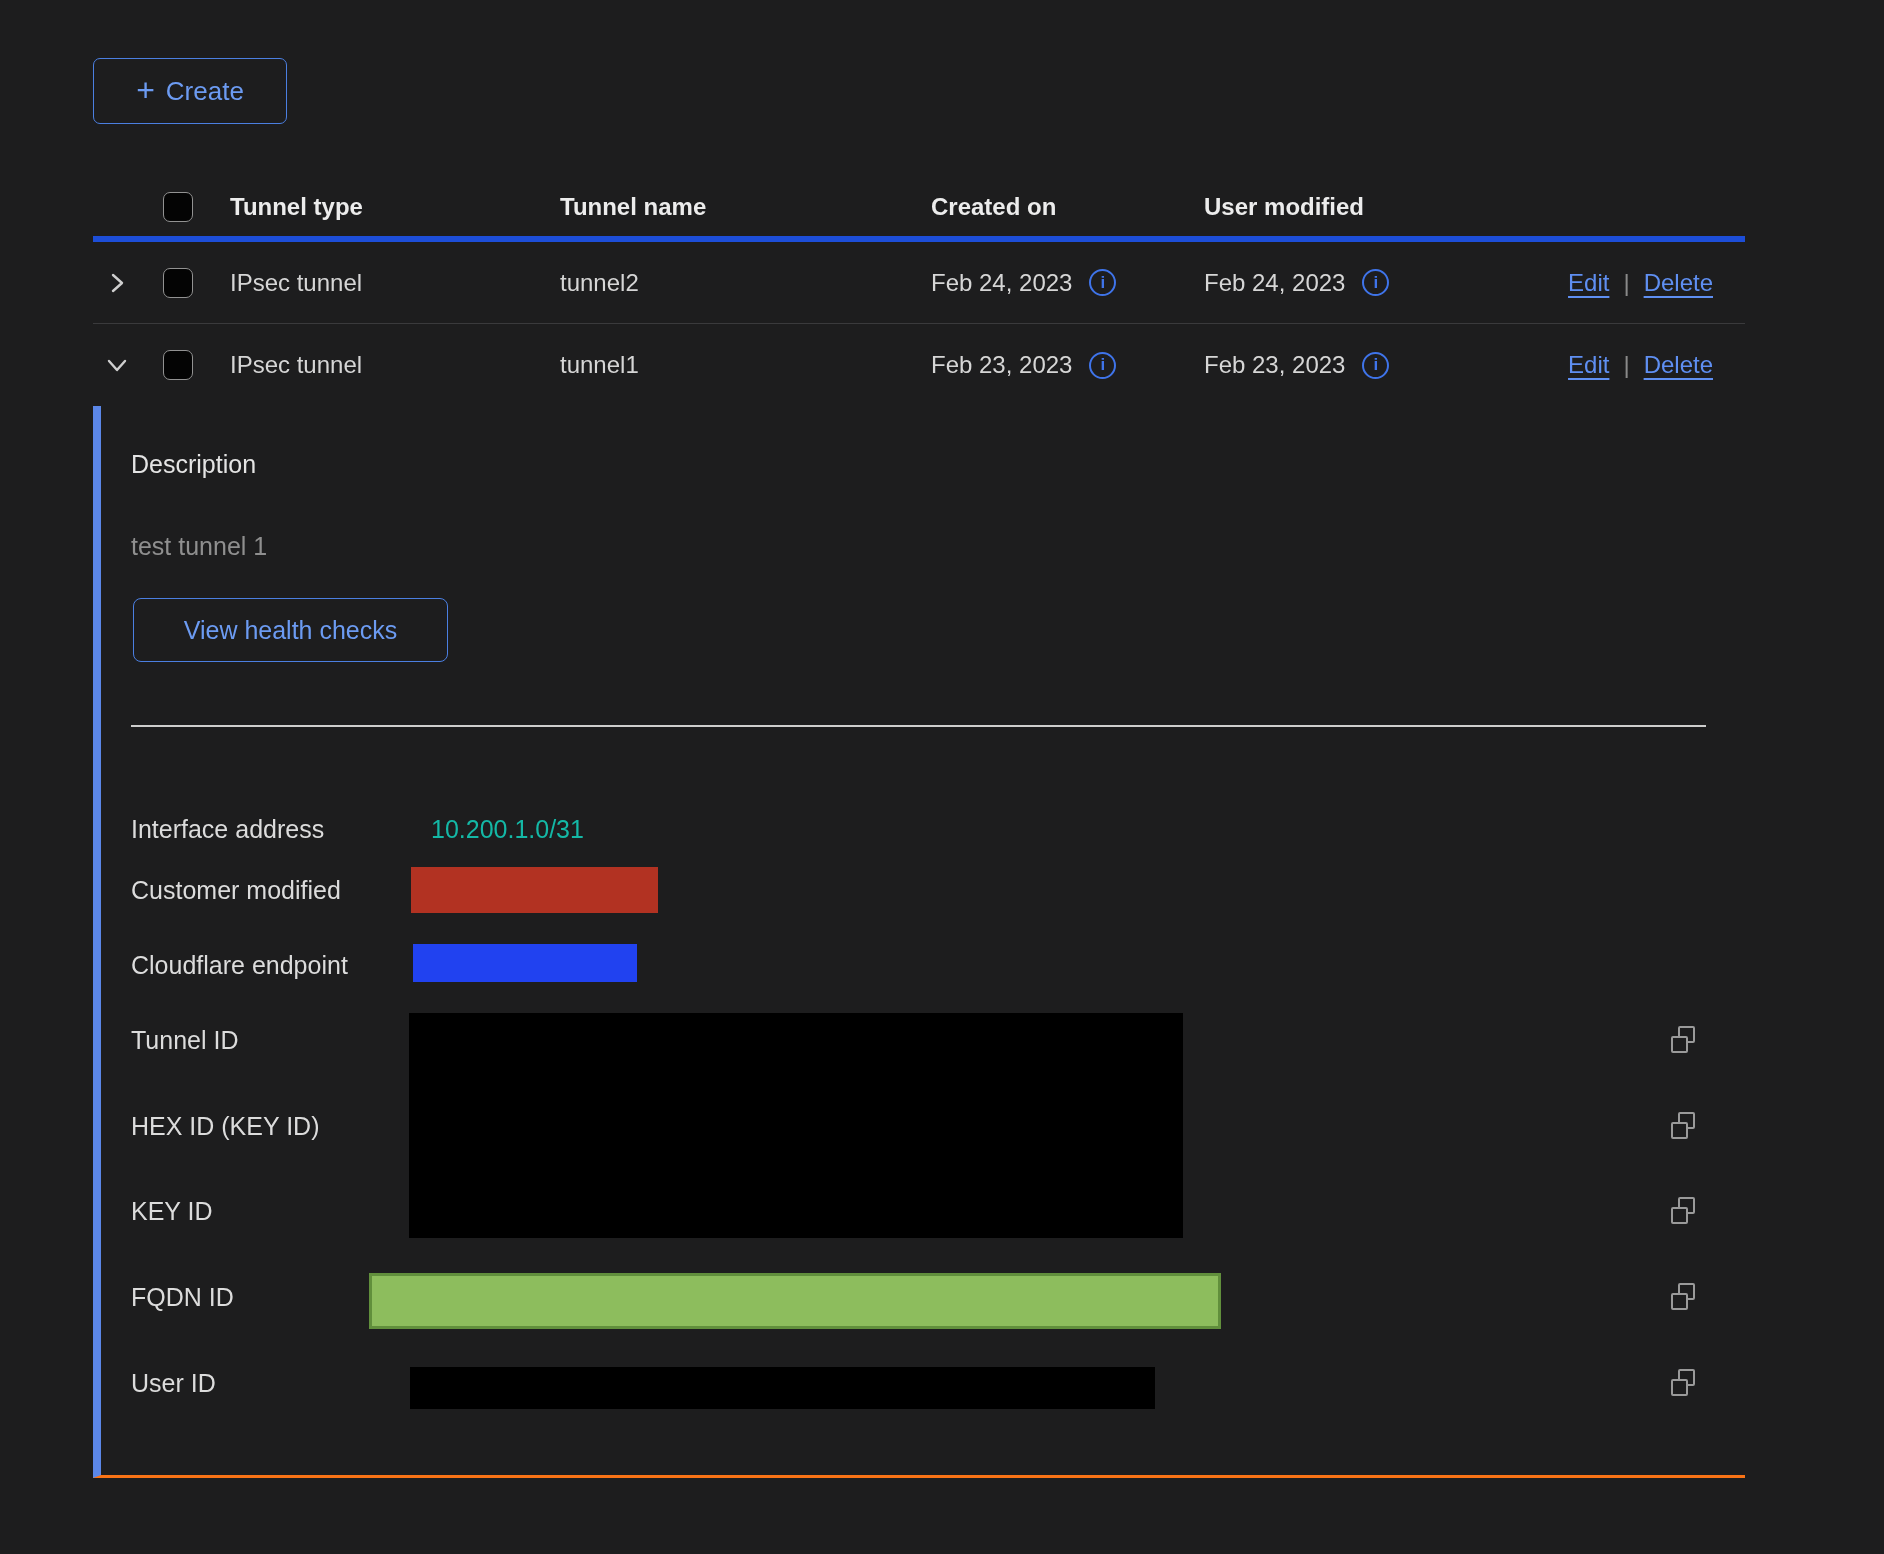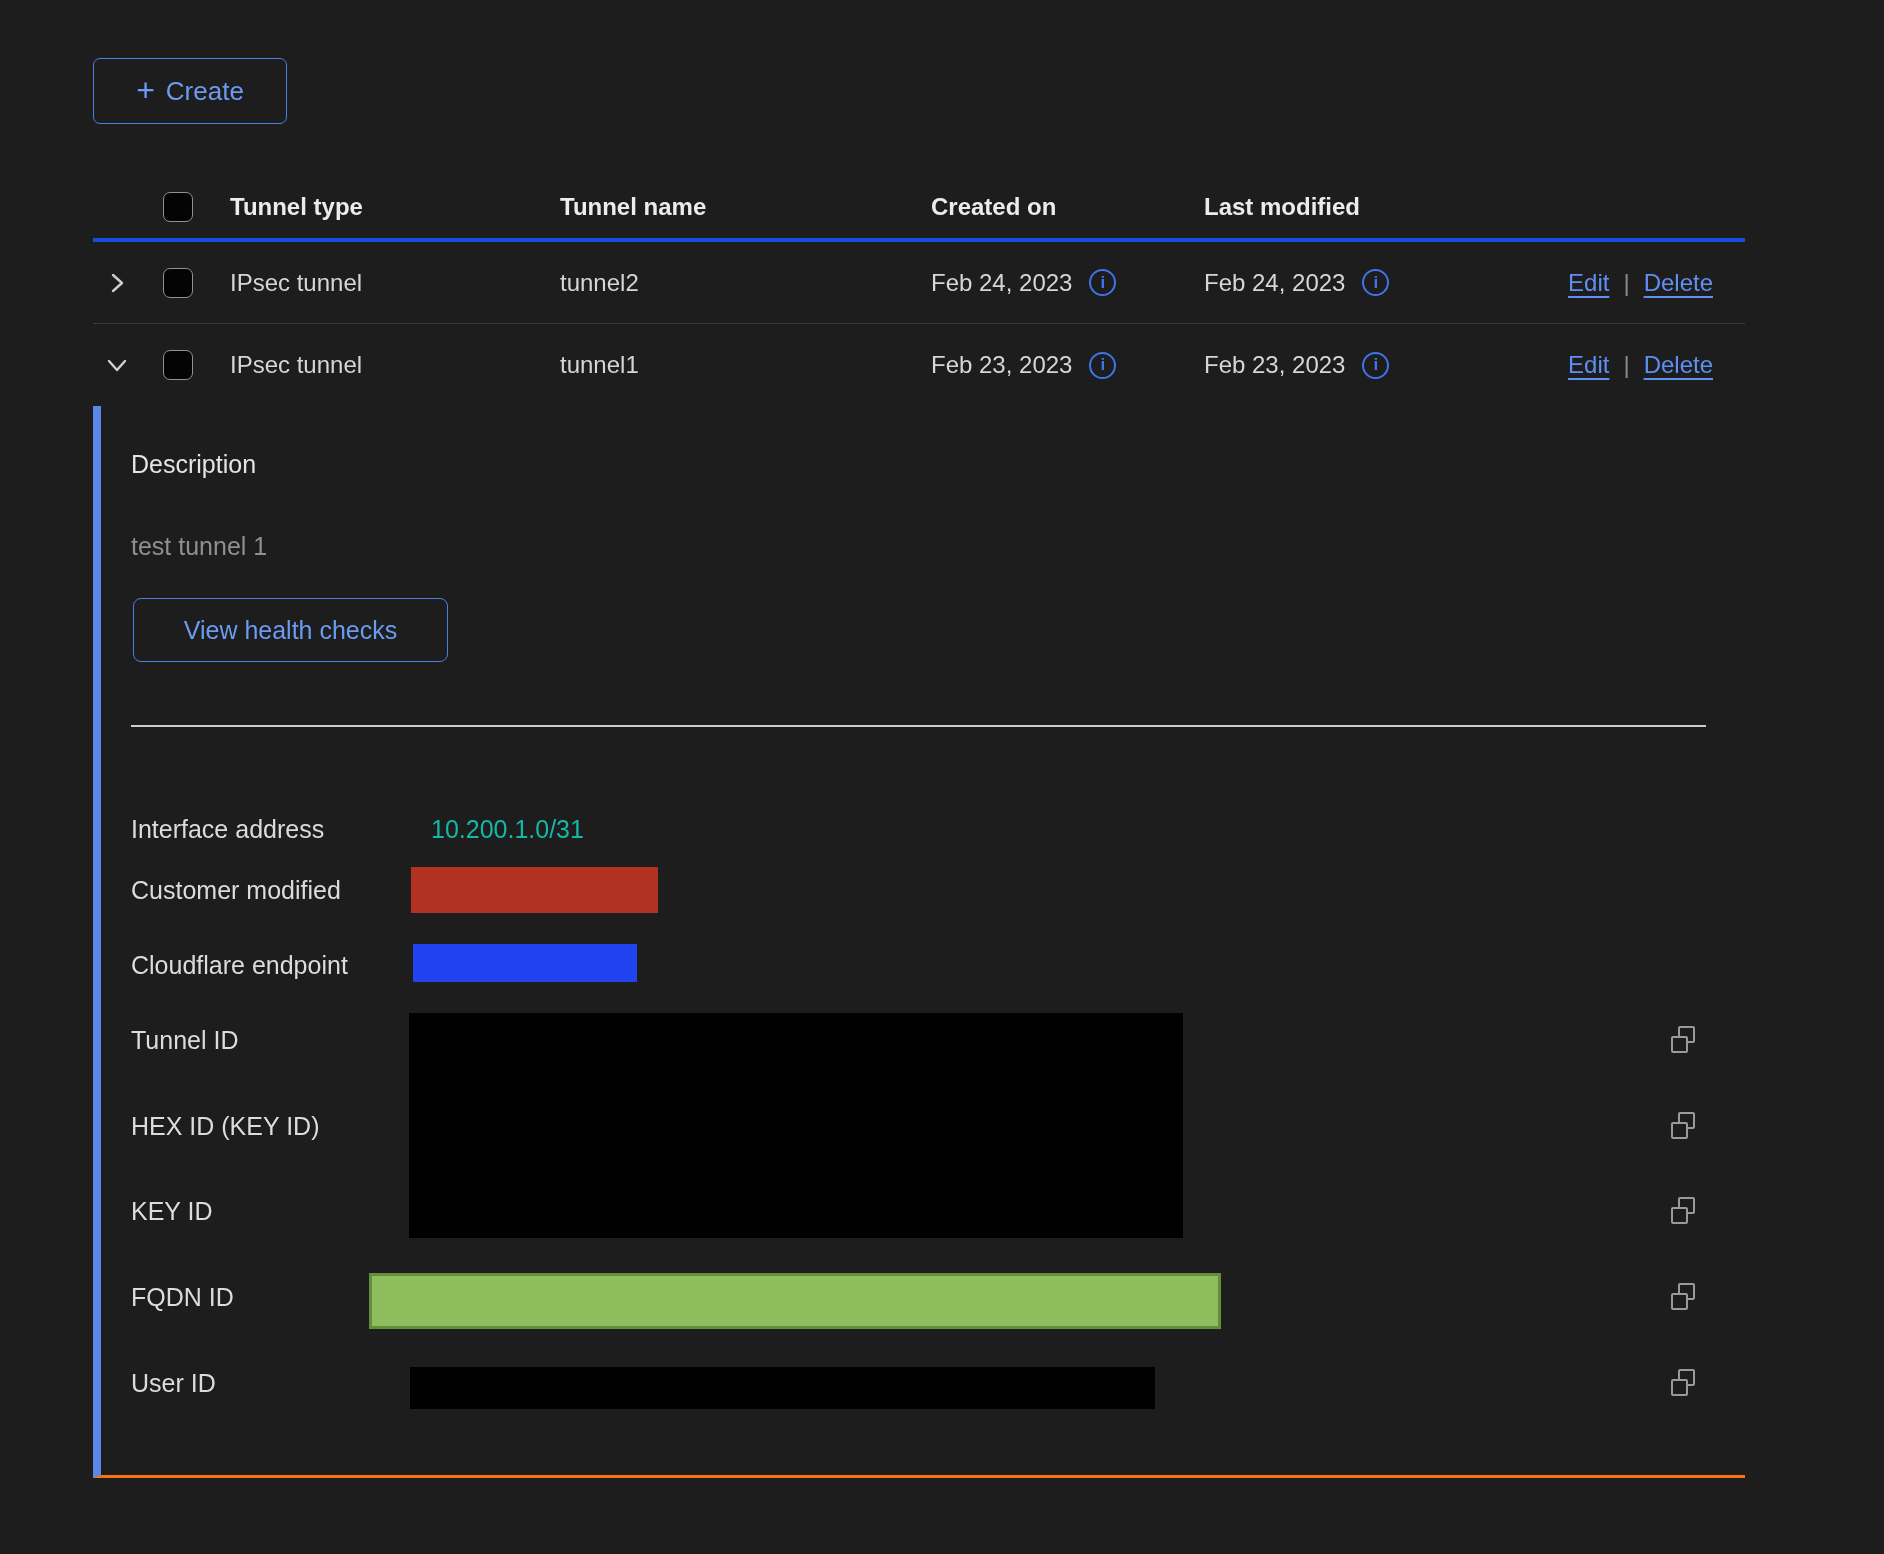--- a/index.html
+++ b/index.html
@@ -19,7 +19,7 @@
   
   .table { position:absolute; left:93px; top:192px; width:1652px; }
   .trow { display:flex; width:100%; }
-  .thead { height:50px; align-items:flex-start; border-bottom:4px solid #1d4ed8;
+  .thead { height:50px; align-items:flex-start; border-bottom:6px solid #1d4ed8;
            font-weight:700; color:#ececec; font-size:24px; }
   .tbodyrow { height:82px; align-items:center; font-size:24px; color:#d6d6d6; }
   .row-sep { border-bottom:1px solid #3a3a3c; }

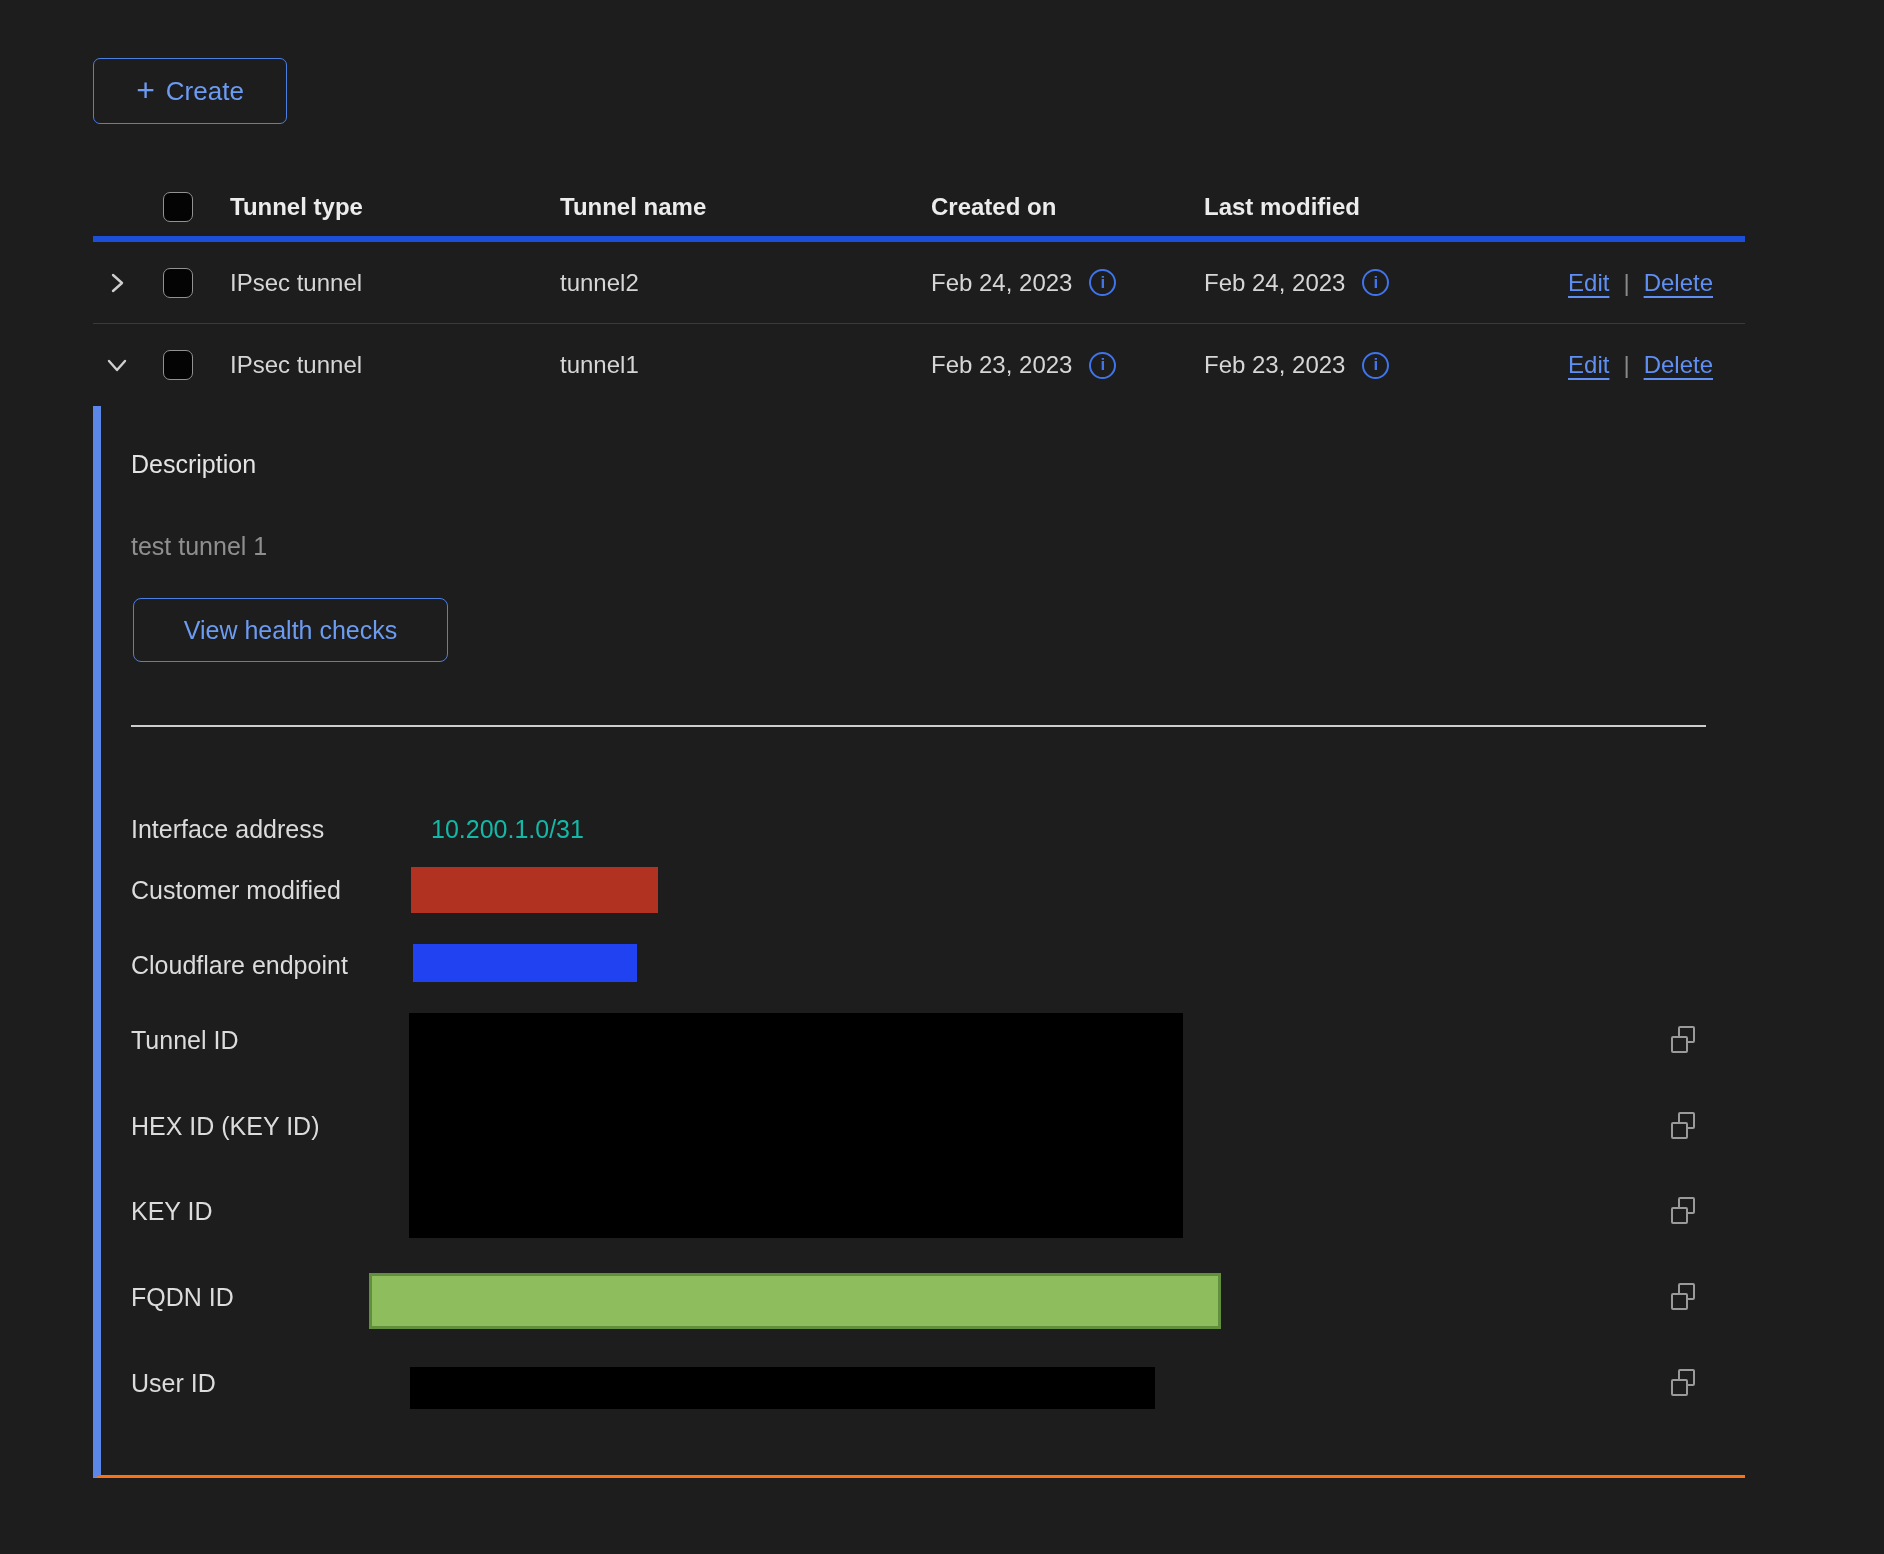--- a/index.html
+++ b/index.html
@@ -100,7 +100,7 @@
       <div class="cell c-type">Tunnel type</div>
       <div class="cell c-name">Tunnel name</div>
       <div class="cell c-created">Created on</div>
-      <div class="cell c-modified">Last modified</div>
+      <div class="cell c-modified">User modified</div>
       <div class="cell c-actions"></div>
     </div>
 

